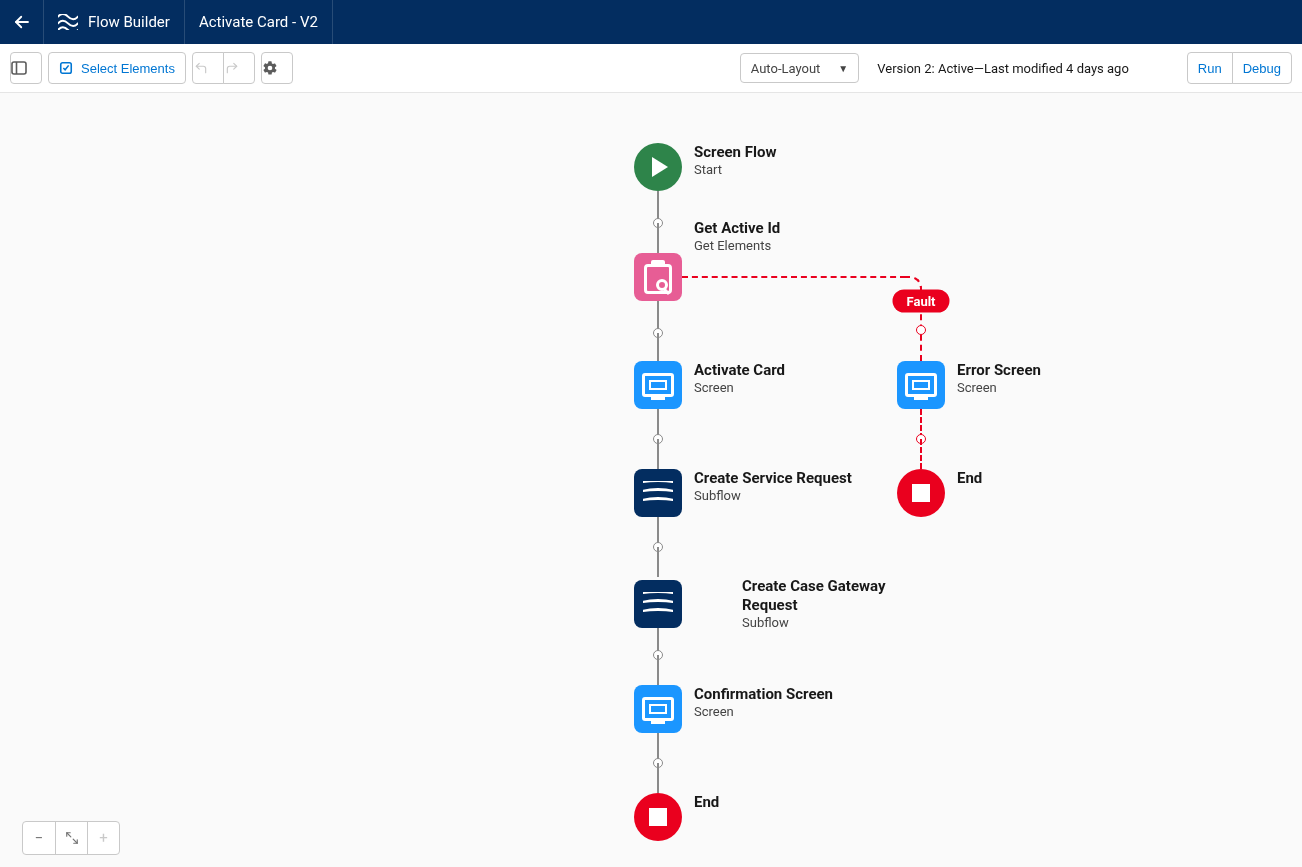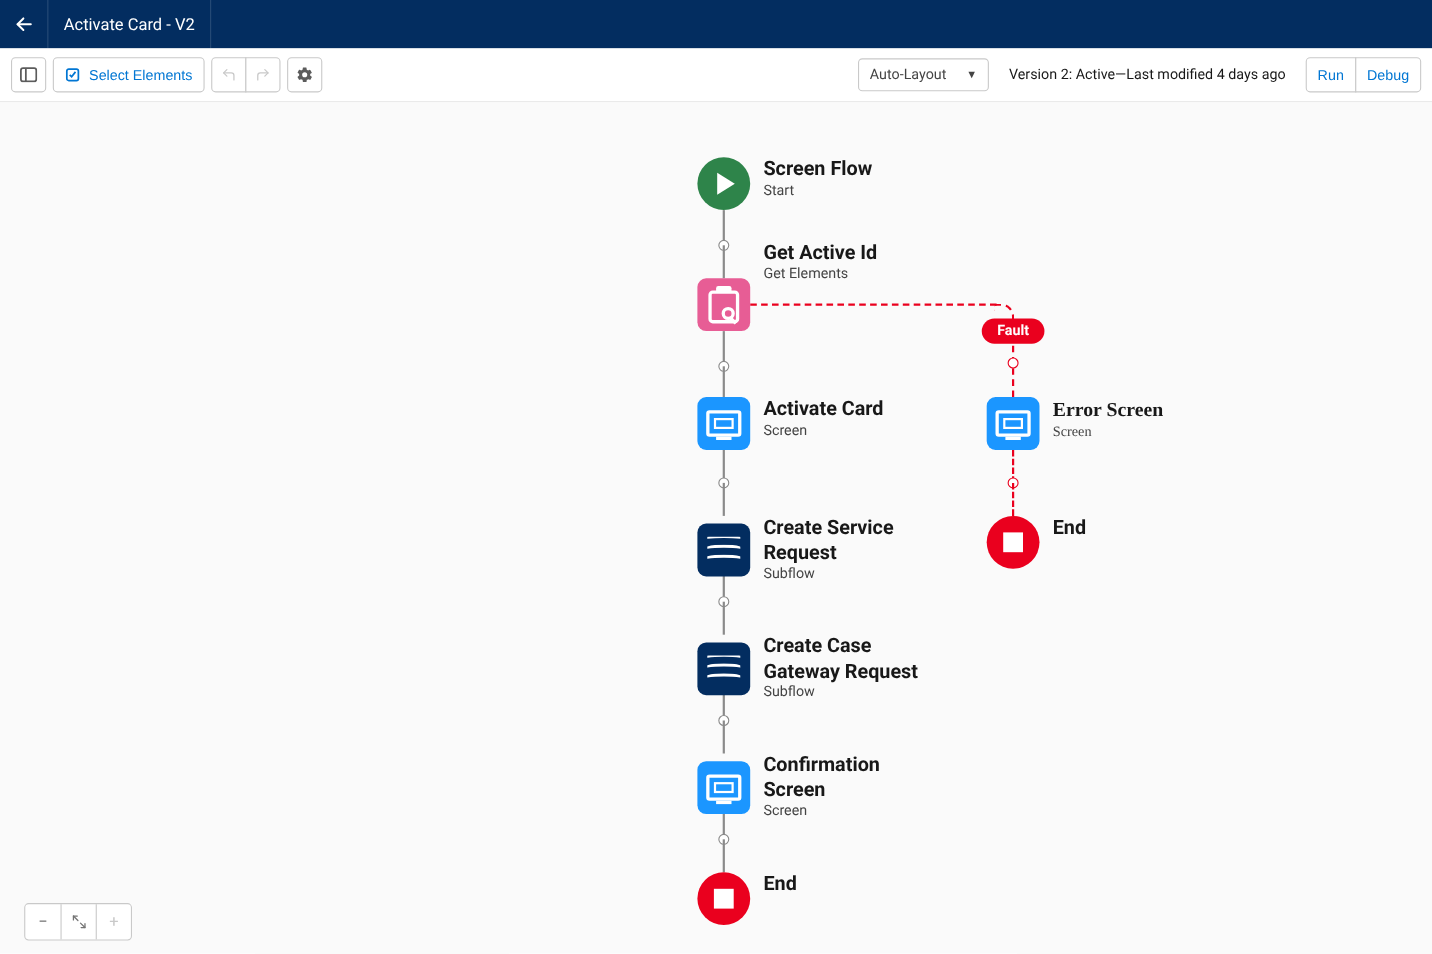--- a/index.html
+++ b/index.html
@@ -206,6 +206,16 @@
           <polyline points="11 5 4 12 11 19"></polyline>
       </svg>
     </span>
+  </div>
+  <div class="cell brand">
+    <span class="flow-icon">
+      <svg width="20" height="16" viewBox="0 0 30 24" fill="none" stroke="#ffffff" stroke-width="3" stroke-linecap="round">
+        <path d="M0 4 Q7 -4 15 4 T30 4"></path>
+        <path d="M0 14 Q7 6 15 14 T30 14"></path>
+        <path d="M0 24 Q7 16 15 24 T30 24"></path>
+      </svg>
+    </span>
+    <span>Flow Builder</span>
   </div>
   <div class="cell title">
     <span>Activate Card - V2</span>

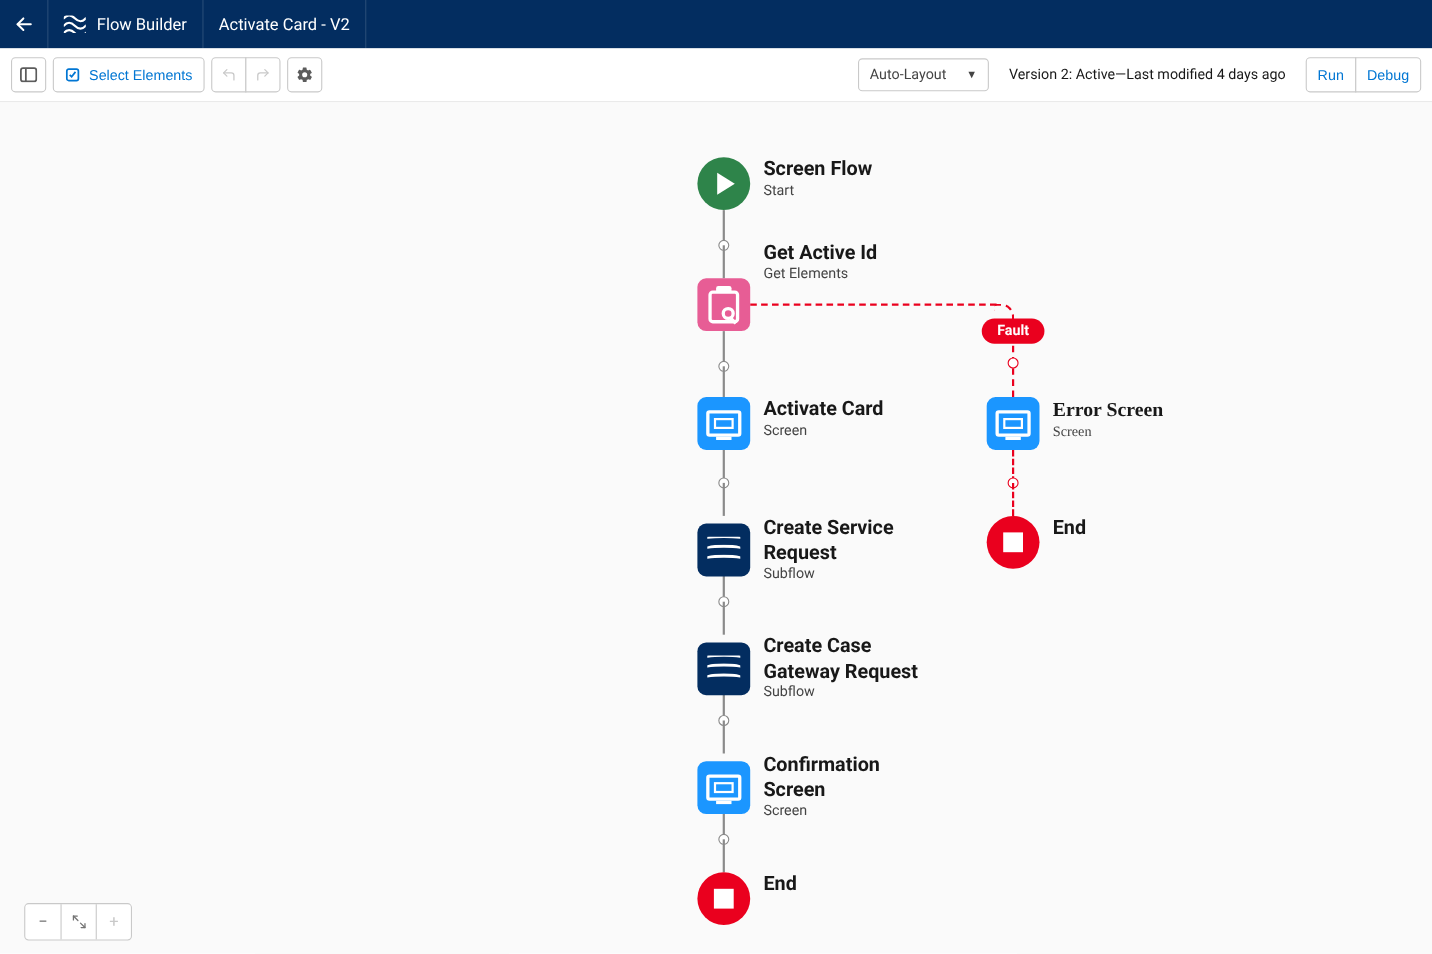--- a/index.html
+++ b/index.html
@@ -45,7 +45,7 @@
   .btn {
     display: inline-flex;
     align-items: center;
-    justify-content: center;
+    justify-content: space-between;
     height: 32px;
     padding: 0 10px;
     border: 1px solid #c9c9c9;

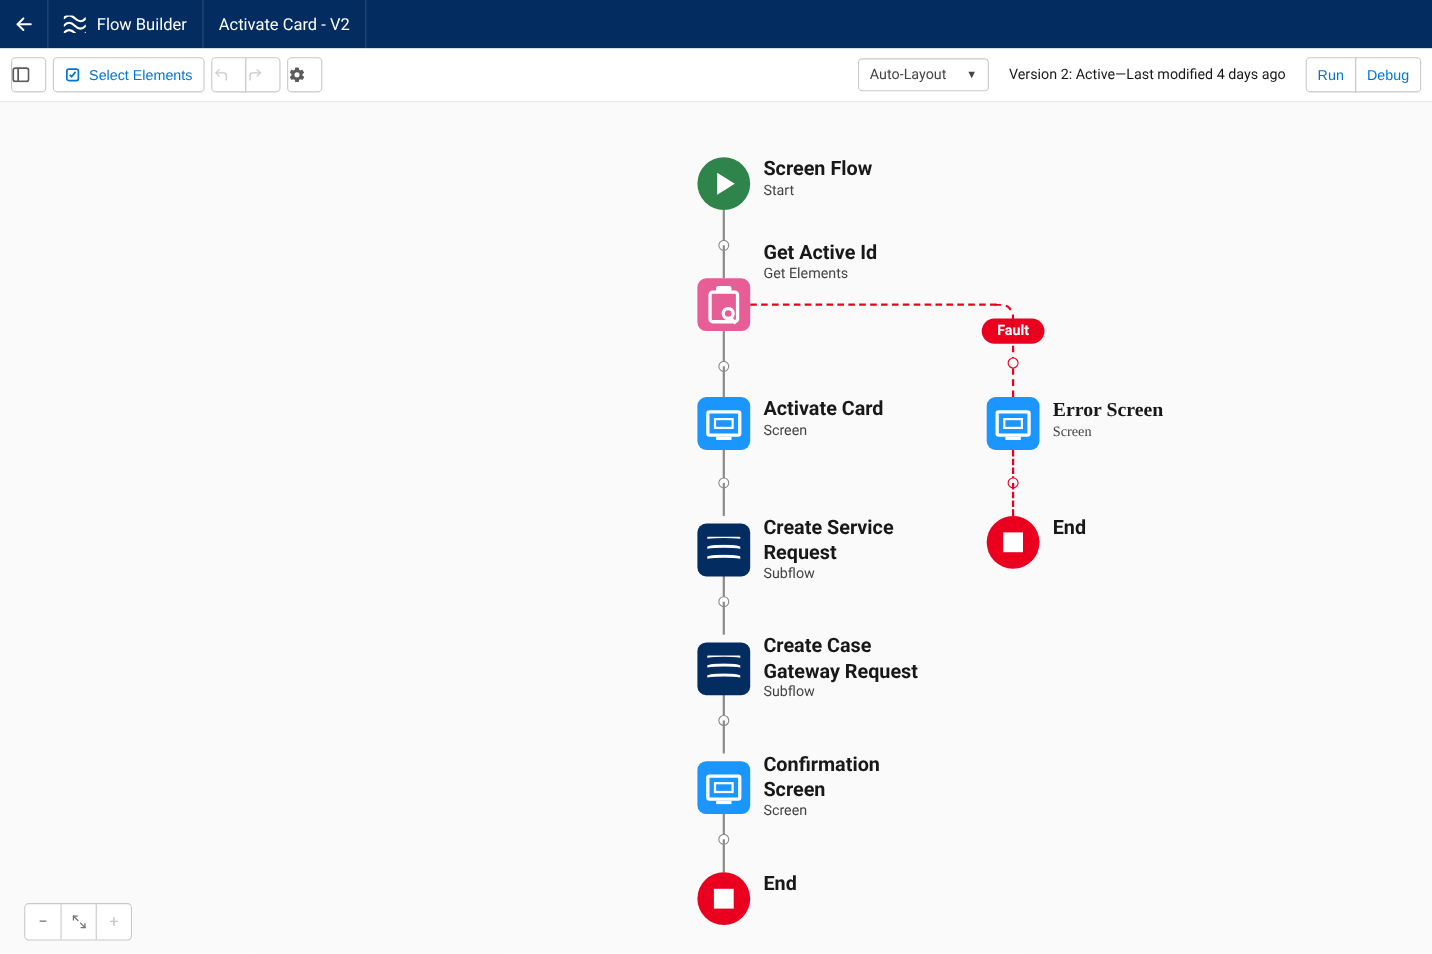--- a/index.html
+++ b/index.html
@@ -72,7 +72,7 @@
   }
   .chevron-down-icon { font-size:10px; color:#444; }
   .status-text { color:#181818; font-size:13px; margin-right:12px;}
-  .right-group { display:inline-flex; }
+  .right-group { display:inline-flex;margin-left:40px; }
   .right-group .btn { border-radius:0; margin-left:-1px;}
   .right-group .btn:first-child { border-radius:4px 0 0 4px; margin-left:0;}
   .right-group .btn:last-child { border-radius:0 4px 4px 0;}

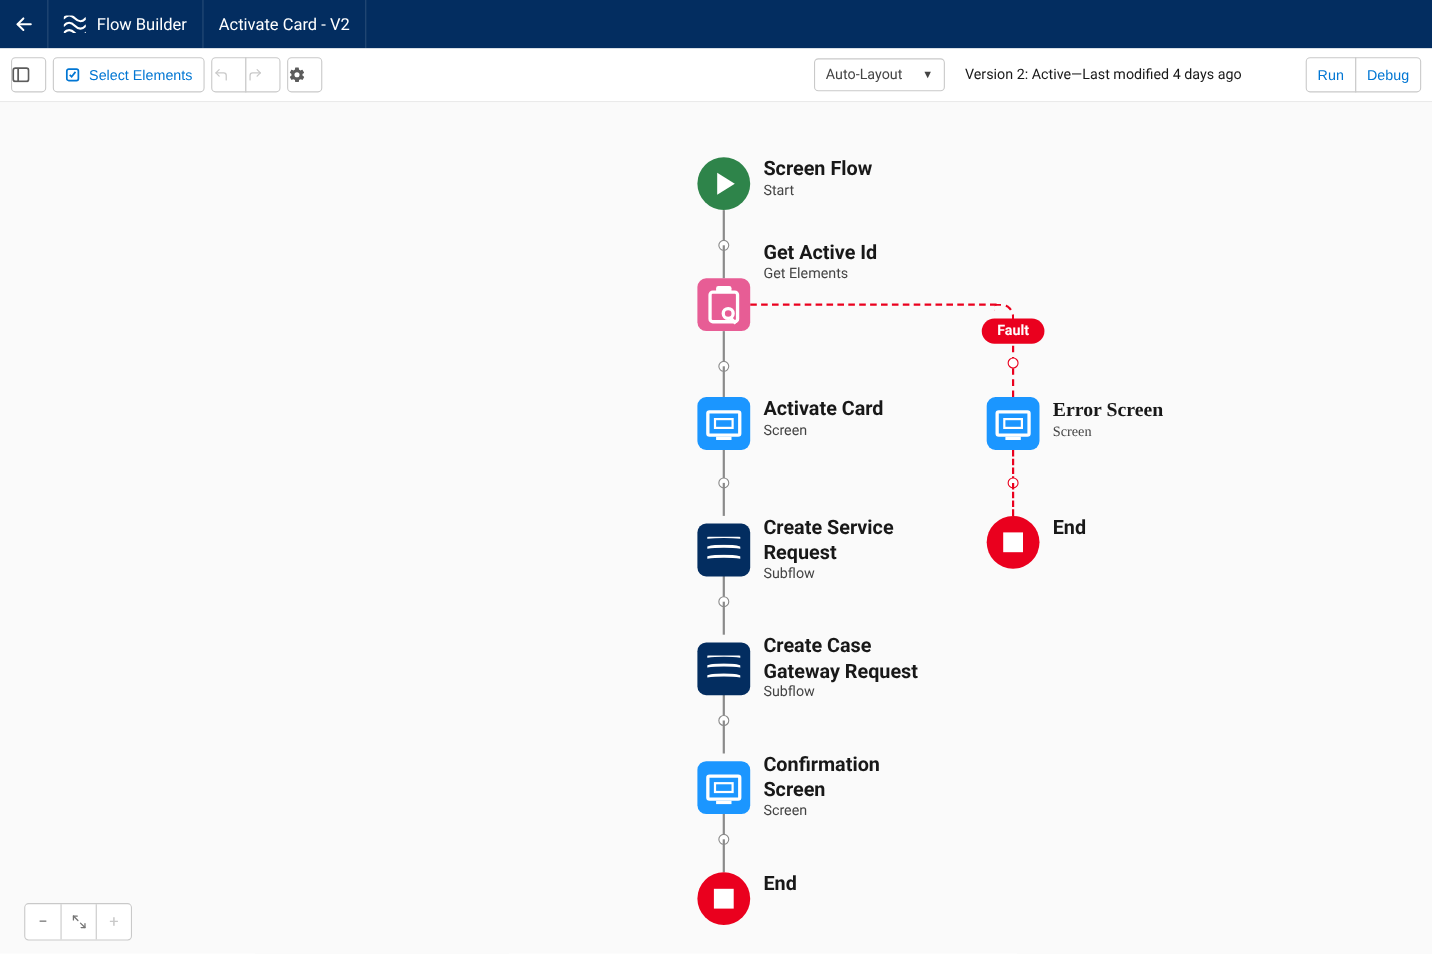--- a/index.html
+++ b/index.html
@@ -108,7 +108,7 @@
     flex-shrink:0;
   }
   .node .label { display:flex; flex-direction:column; line-height:1.25; max-width: 160px;}
-  .node .label .title { font-weight:700; font-size:18px; color:#181818;}
+  .node .label .title { font-weight:700; font-size:15px; color:#181818;}
   .node .label .subtitle { font-size:13px; color:#444;}
   .node.end .icon { border-radius:50%; }
 

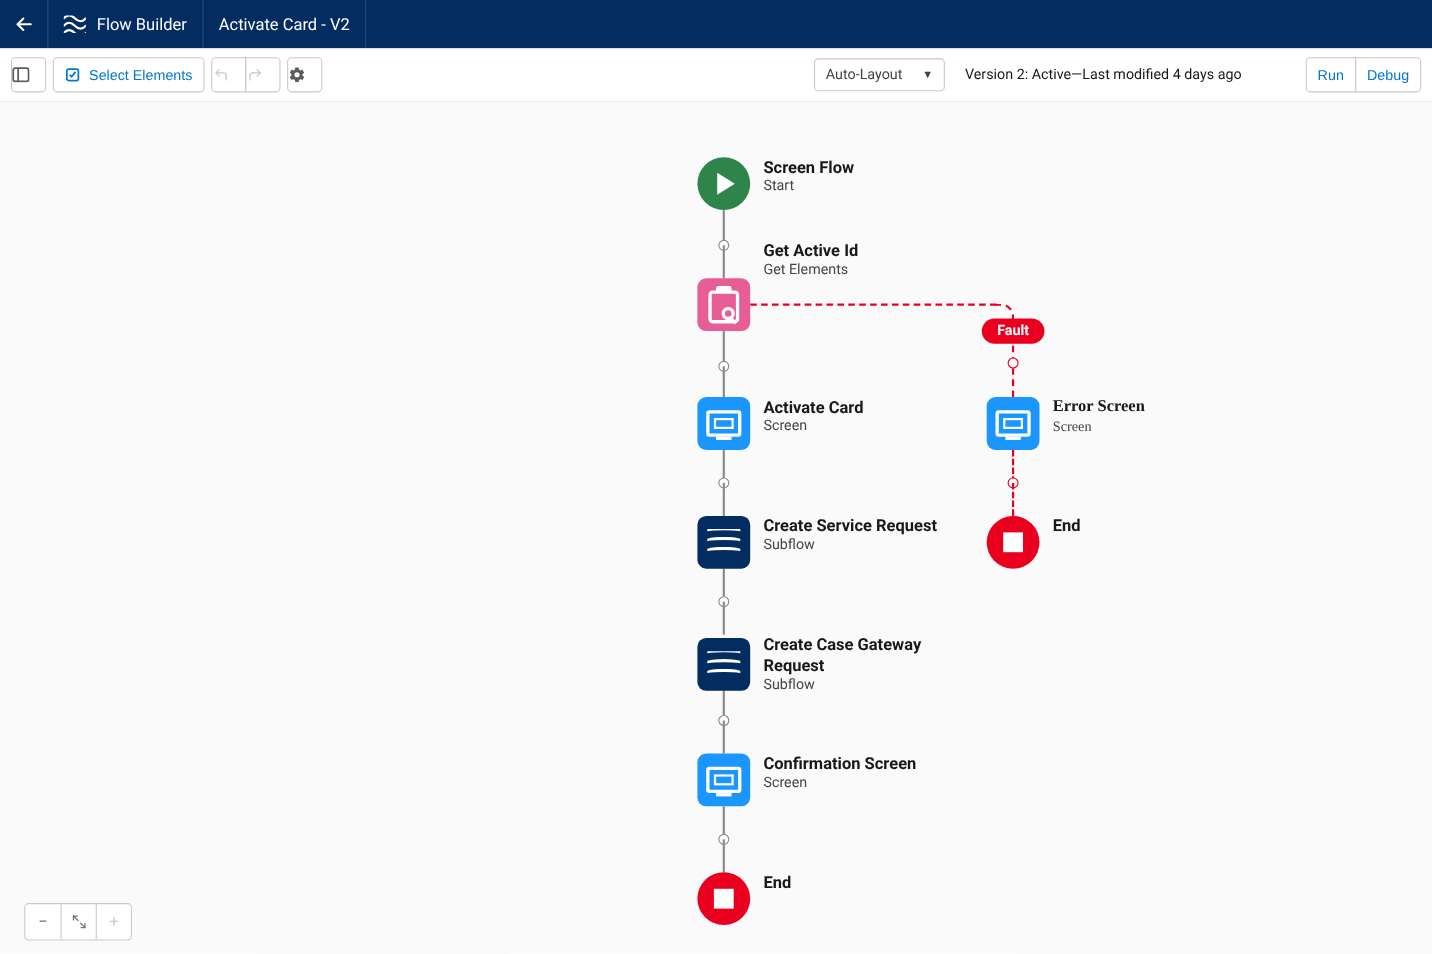--- a/index.html
+++ b/index.html
@@ -409,7 +409,7 @@
     <div class="icon blue-icon">
         <div class="screen-glyph"></div>
       </div>
-    <div class="label" style="align-self:flex-start;font-family:Liberation Serif, serif;">
+    <div class="label" style="align-self:flex-start;">
       <span class="title">Error Screen</span>
       <span class="subtitle">Screen</span>
     </div>

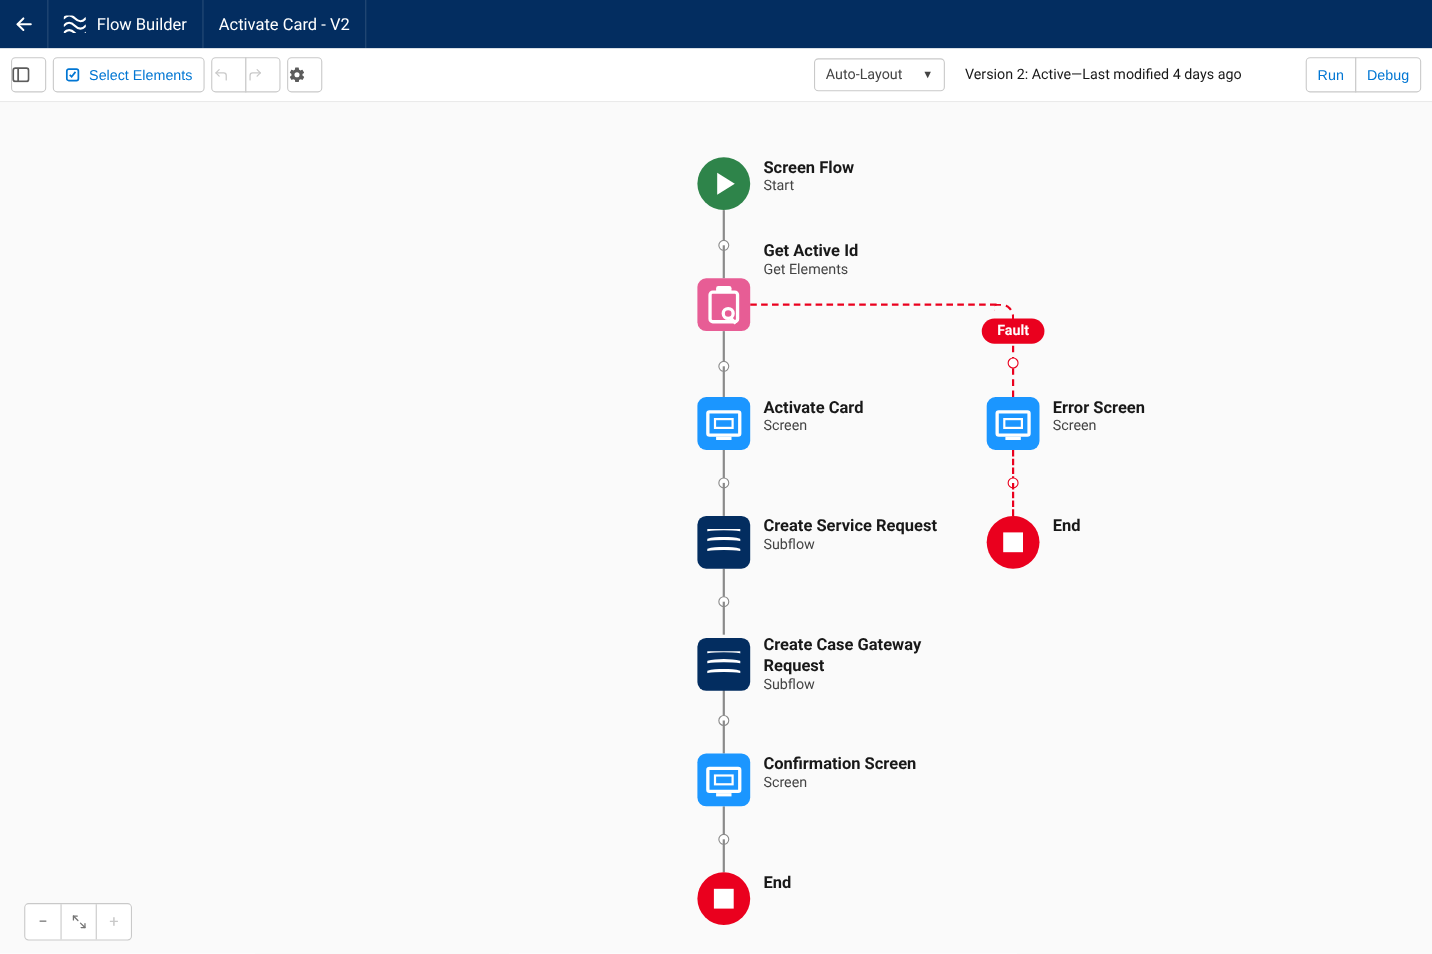--- a/index.html
+++ b/index.html
@@ -380,7 +380,7 @@
           <div class="w w3"></div>
         </div>
     </div>
-    <div class="label" style="align-self:flex-start;">
+    <div class="label" style="align-self:flex-start;margin-left:48px;">
       <span class="title">Create Case Gateway Request</span>
       <span class="subtitle">Subflow</span>
     </div>

